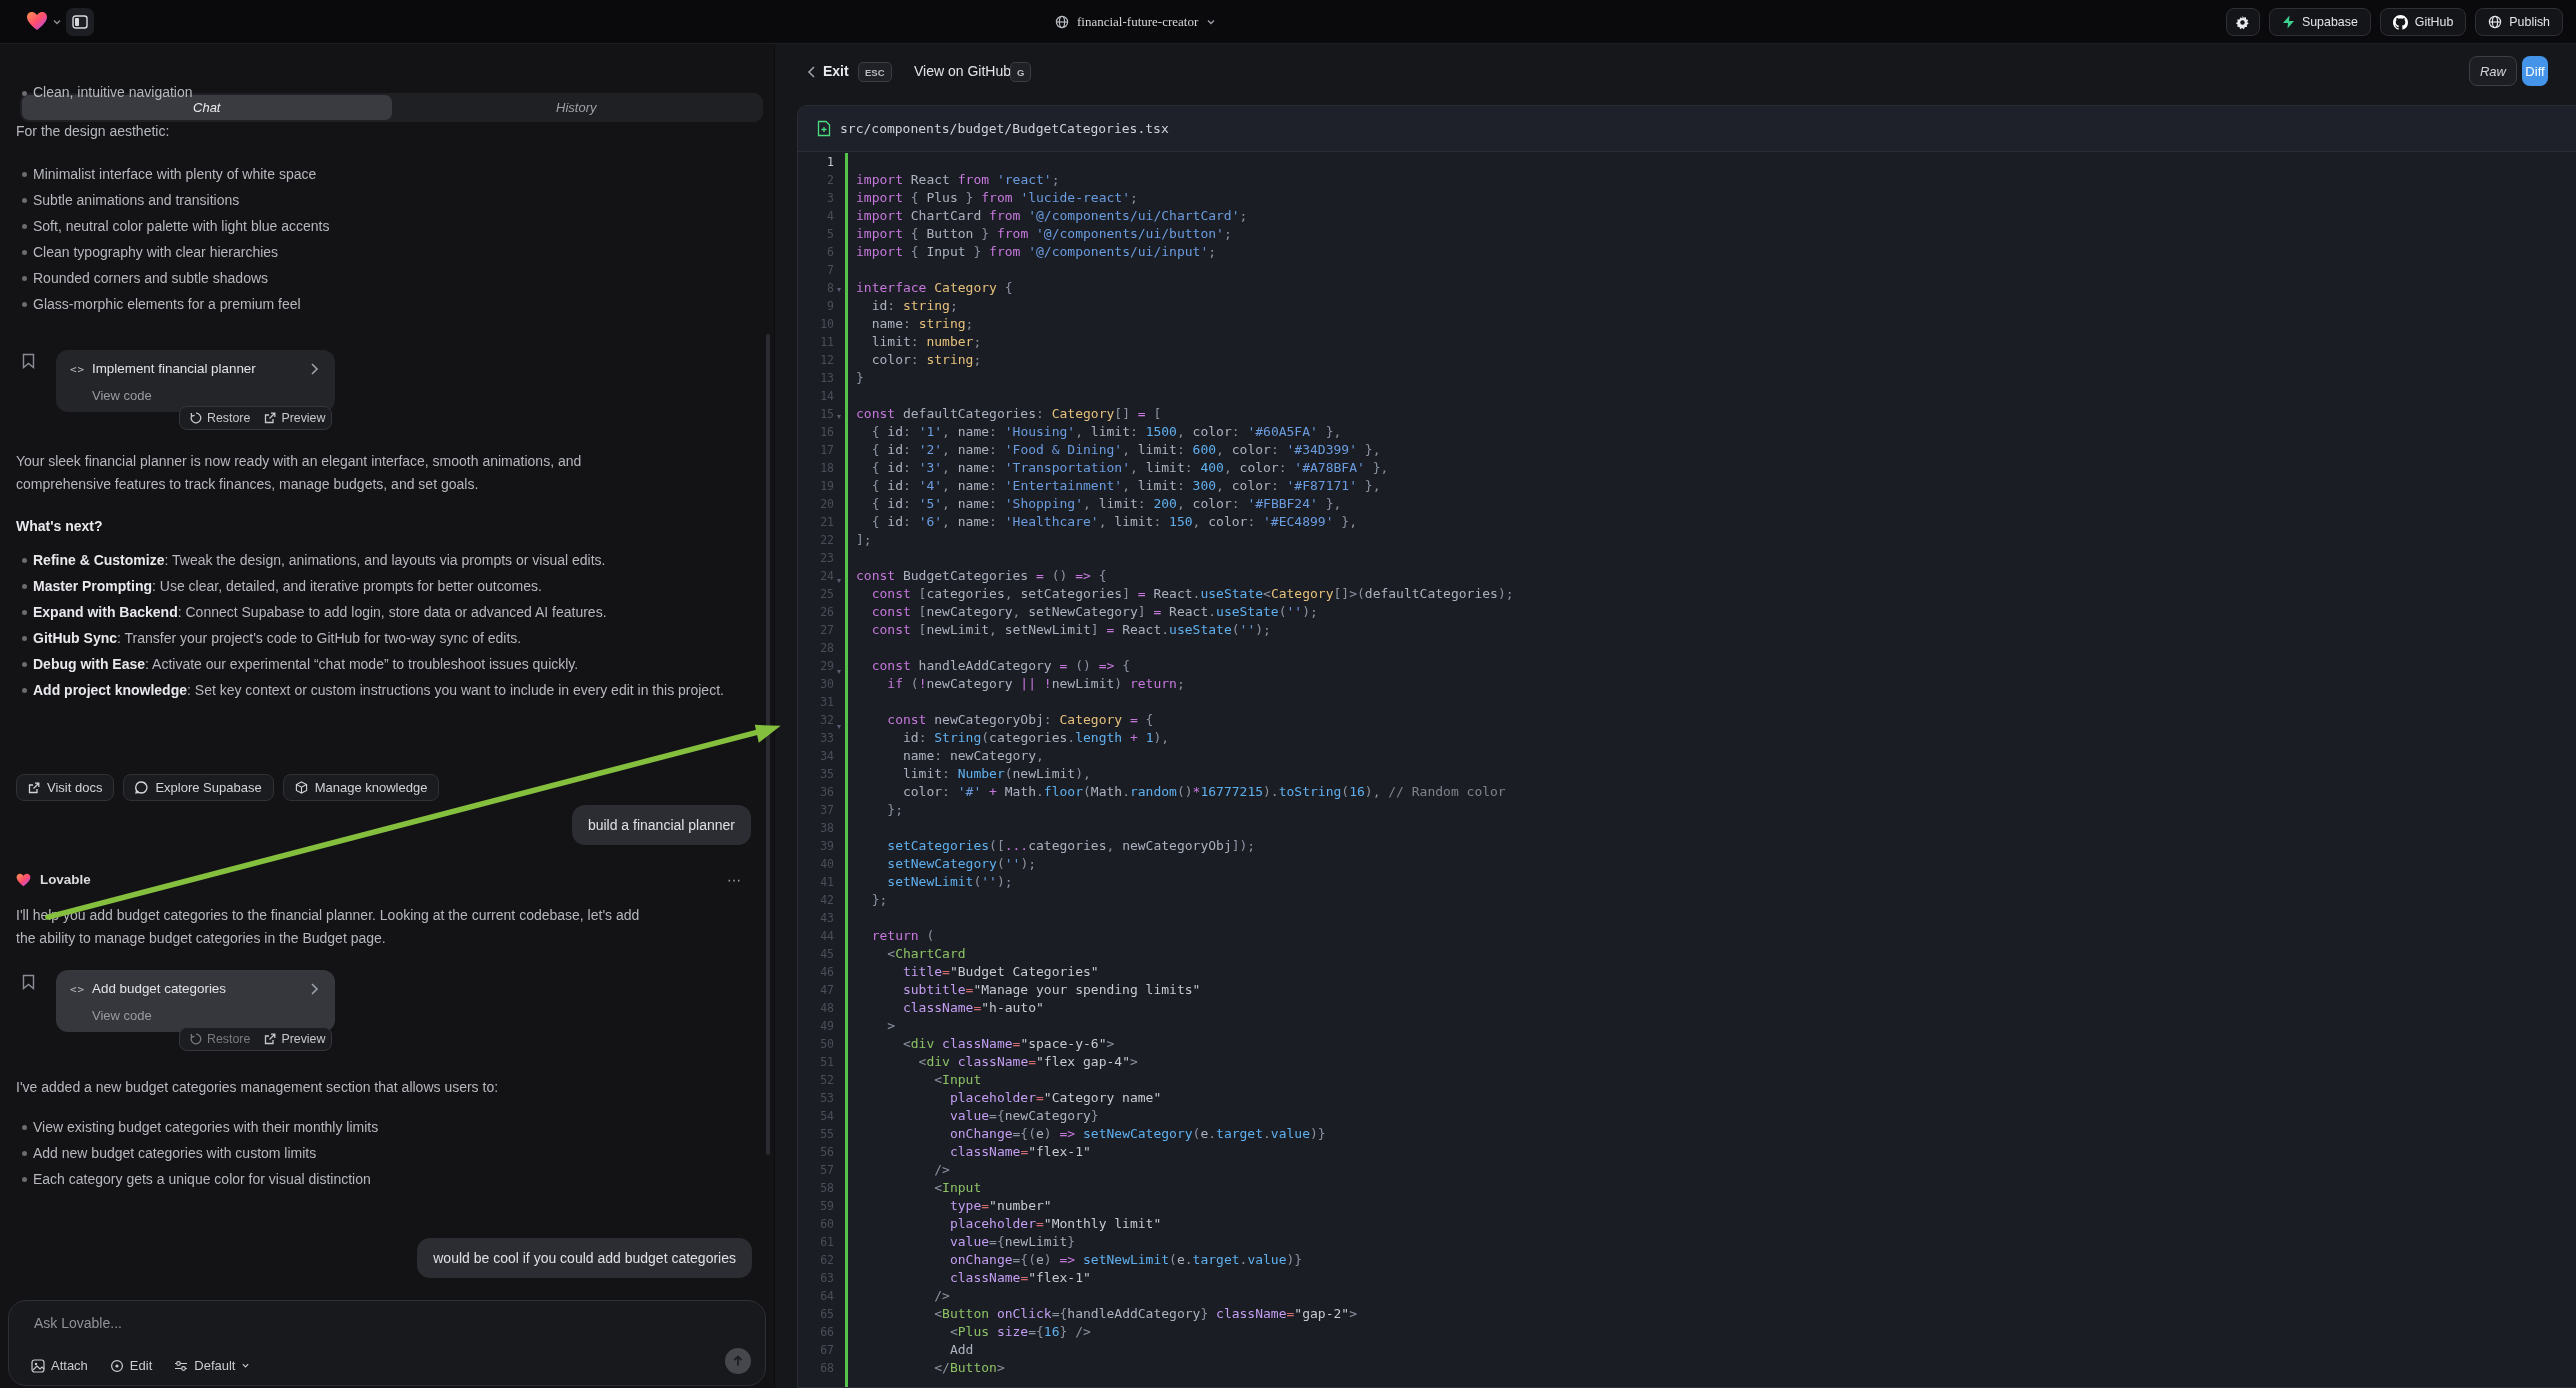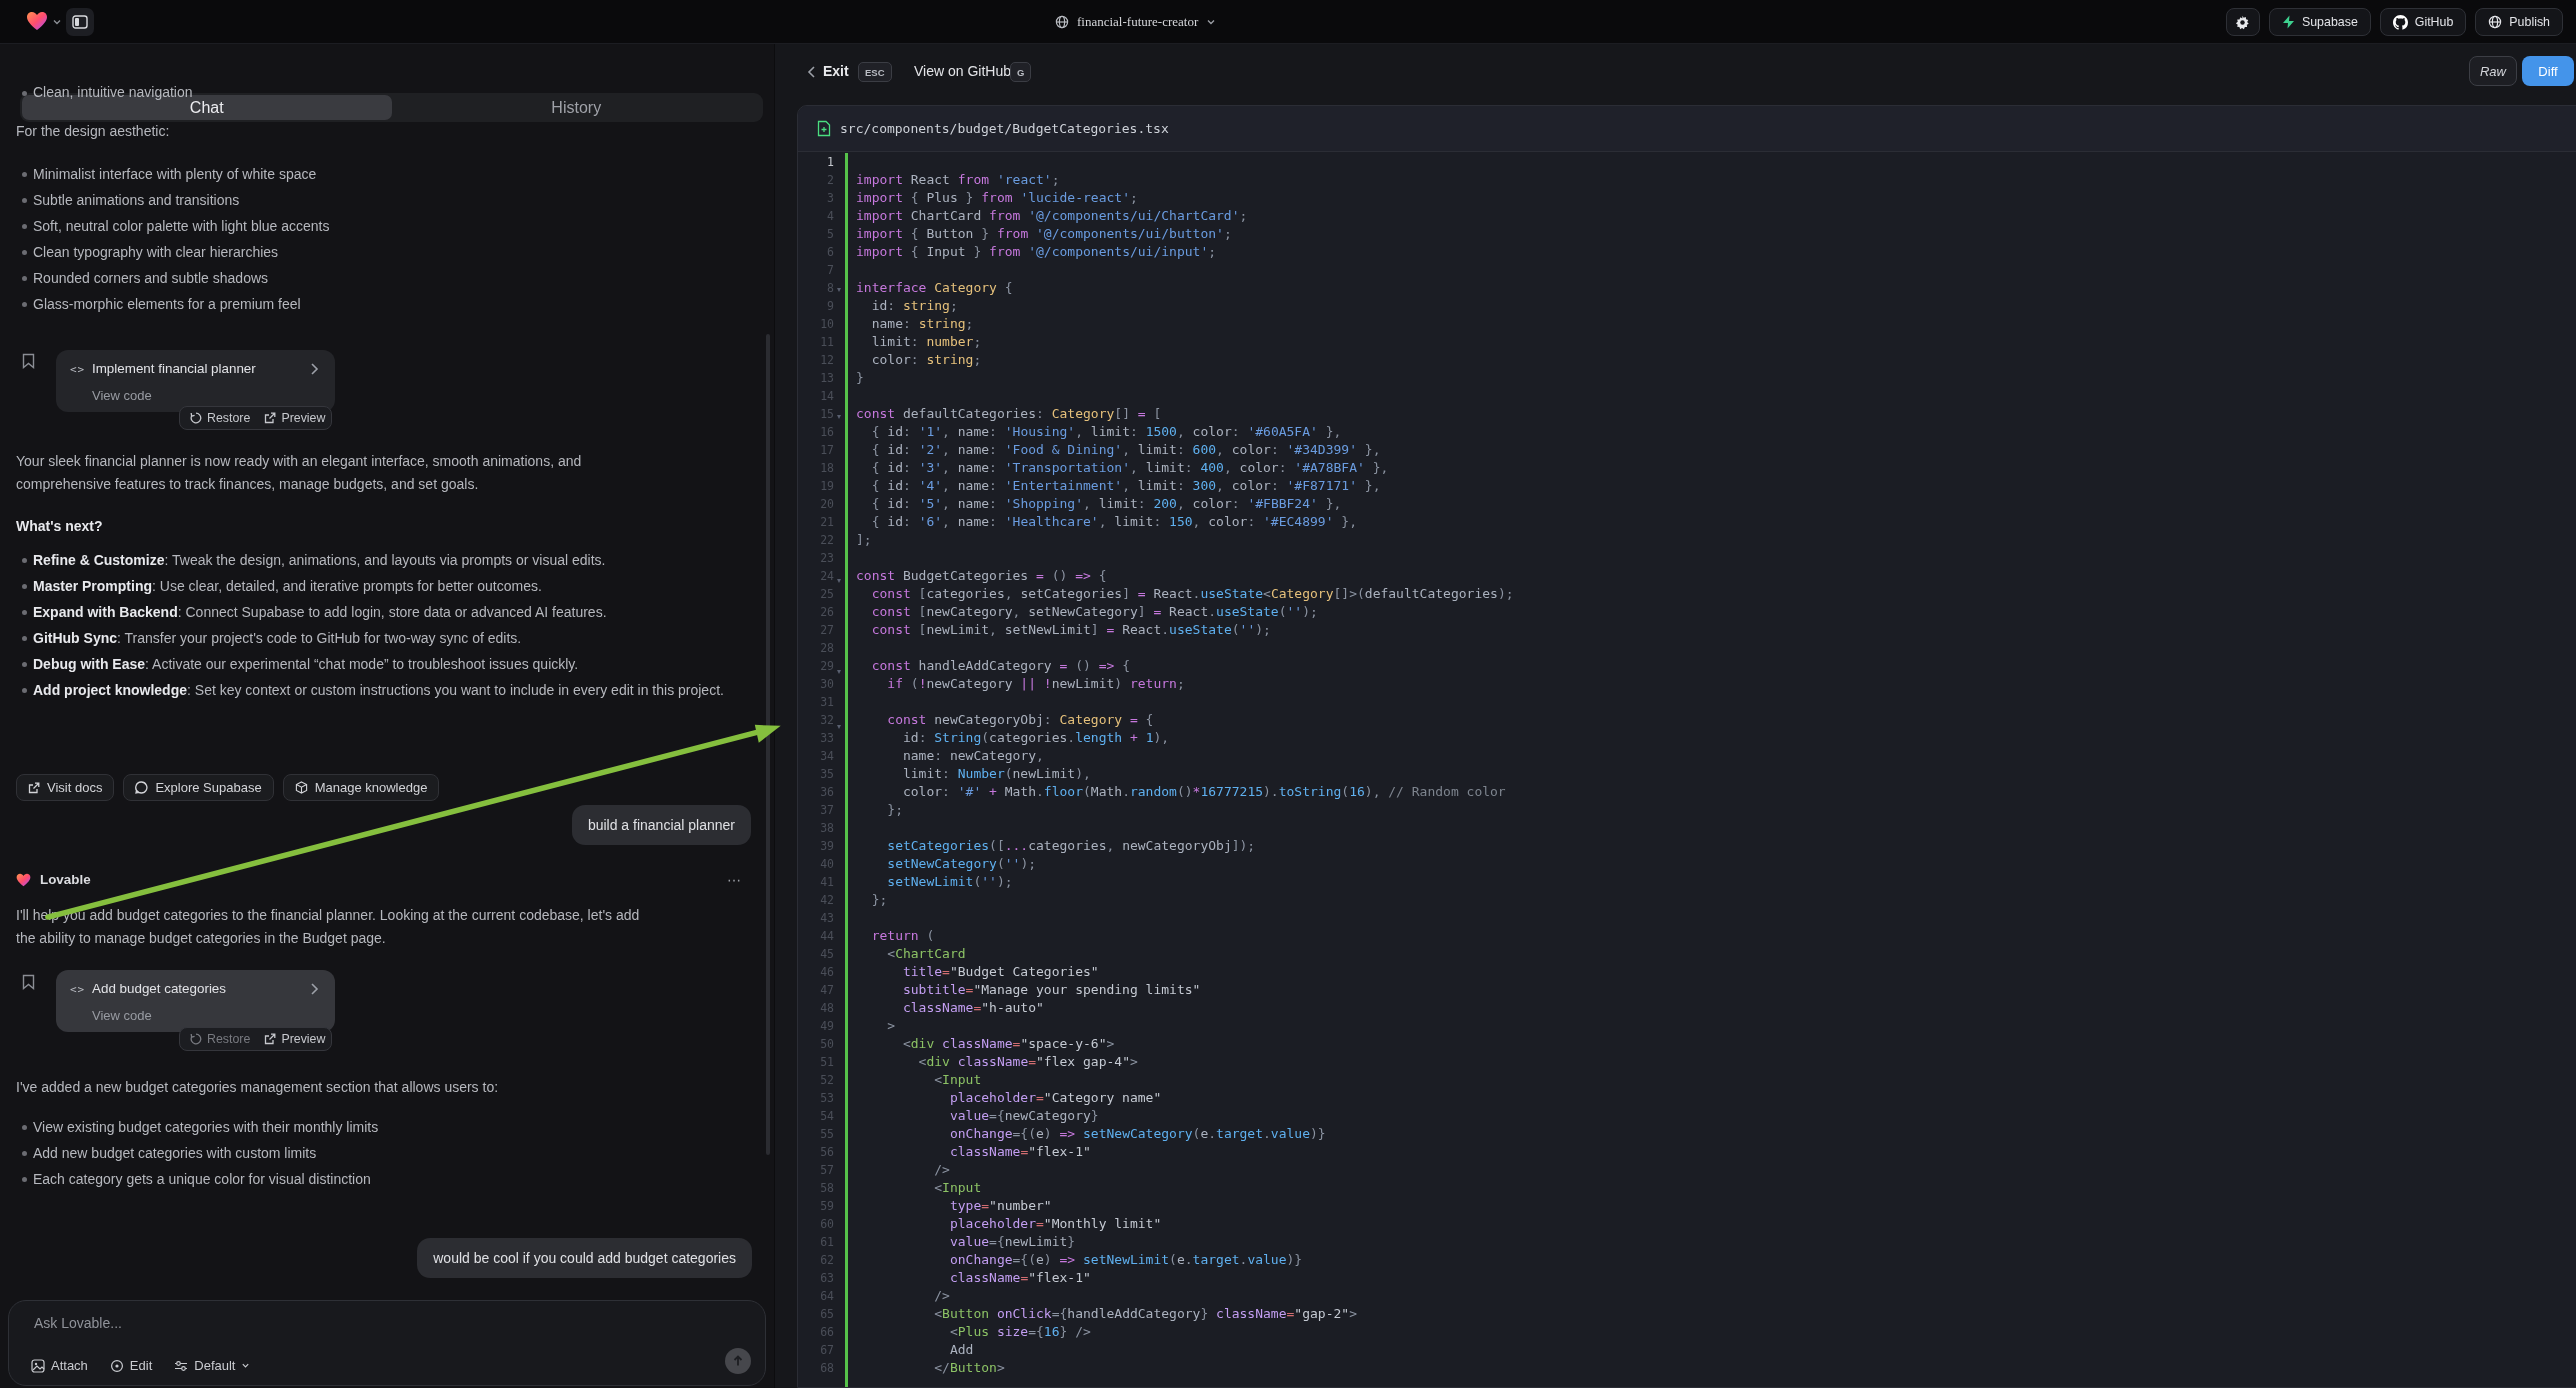--- a/index.html
+++ b/index.html
@@ -94,7 +94,7 @@
   .raw-btn { position:absolute; left:2469px; top:56px; width:48px; height:30px; border:1px solid #3c3e45;
     background:#1d1e23; border-radius:8px; color:#d3d5da; font-size:13px; display:flex;
     align-items:center; justify-content:center;font-style:italic; }
-  .diff-btn { position:absolute; left:2522px; top:56px; width:52px; height:30px; border-radius:8px;
+  .diff-btn { position:absolute; left:2522px; top:56px; width:26px; height:30px; border-radius:8px;
     color:#fff; font-size:13px; display:flex; align-items:center; justify-content:center; }
 
   

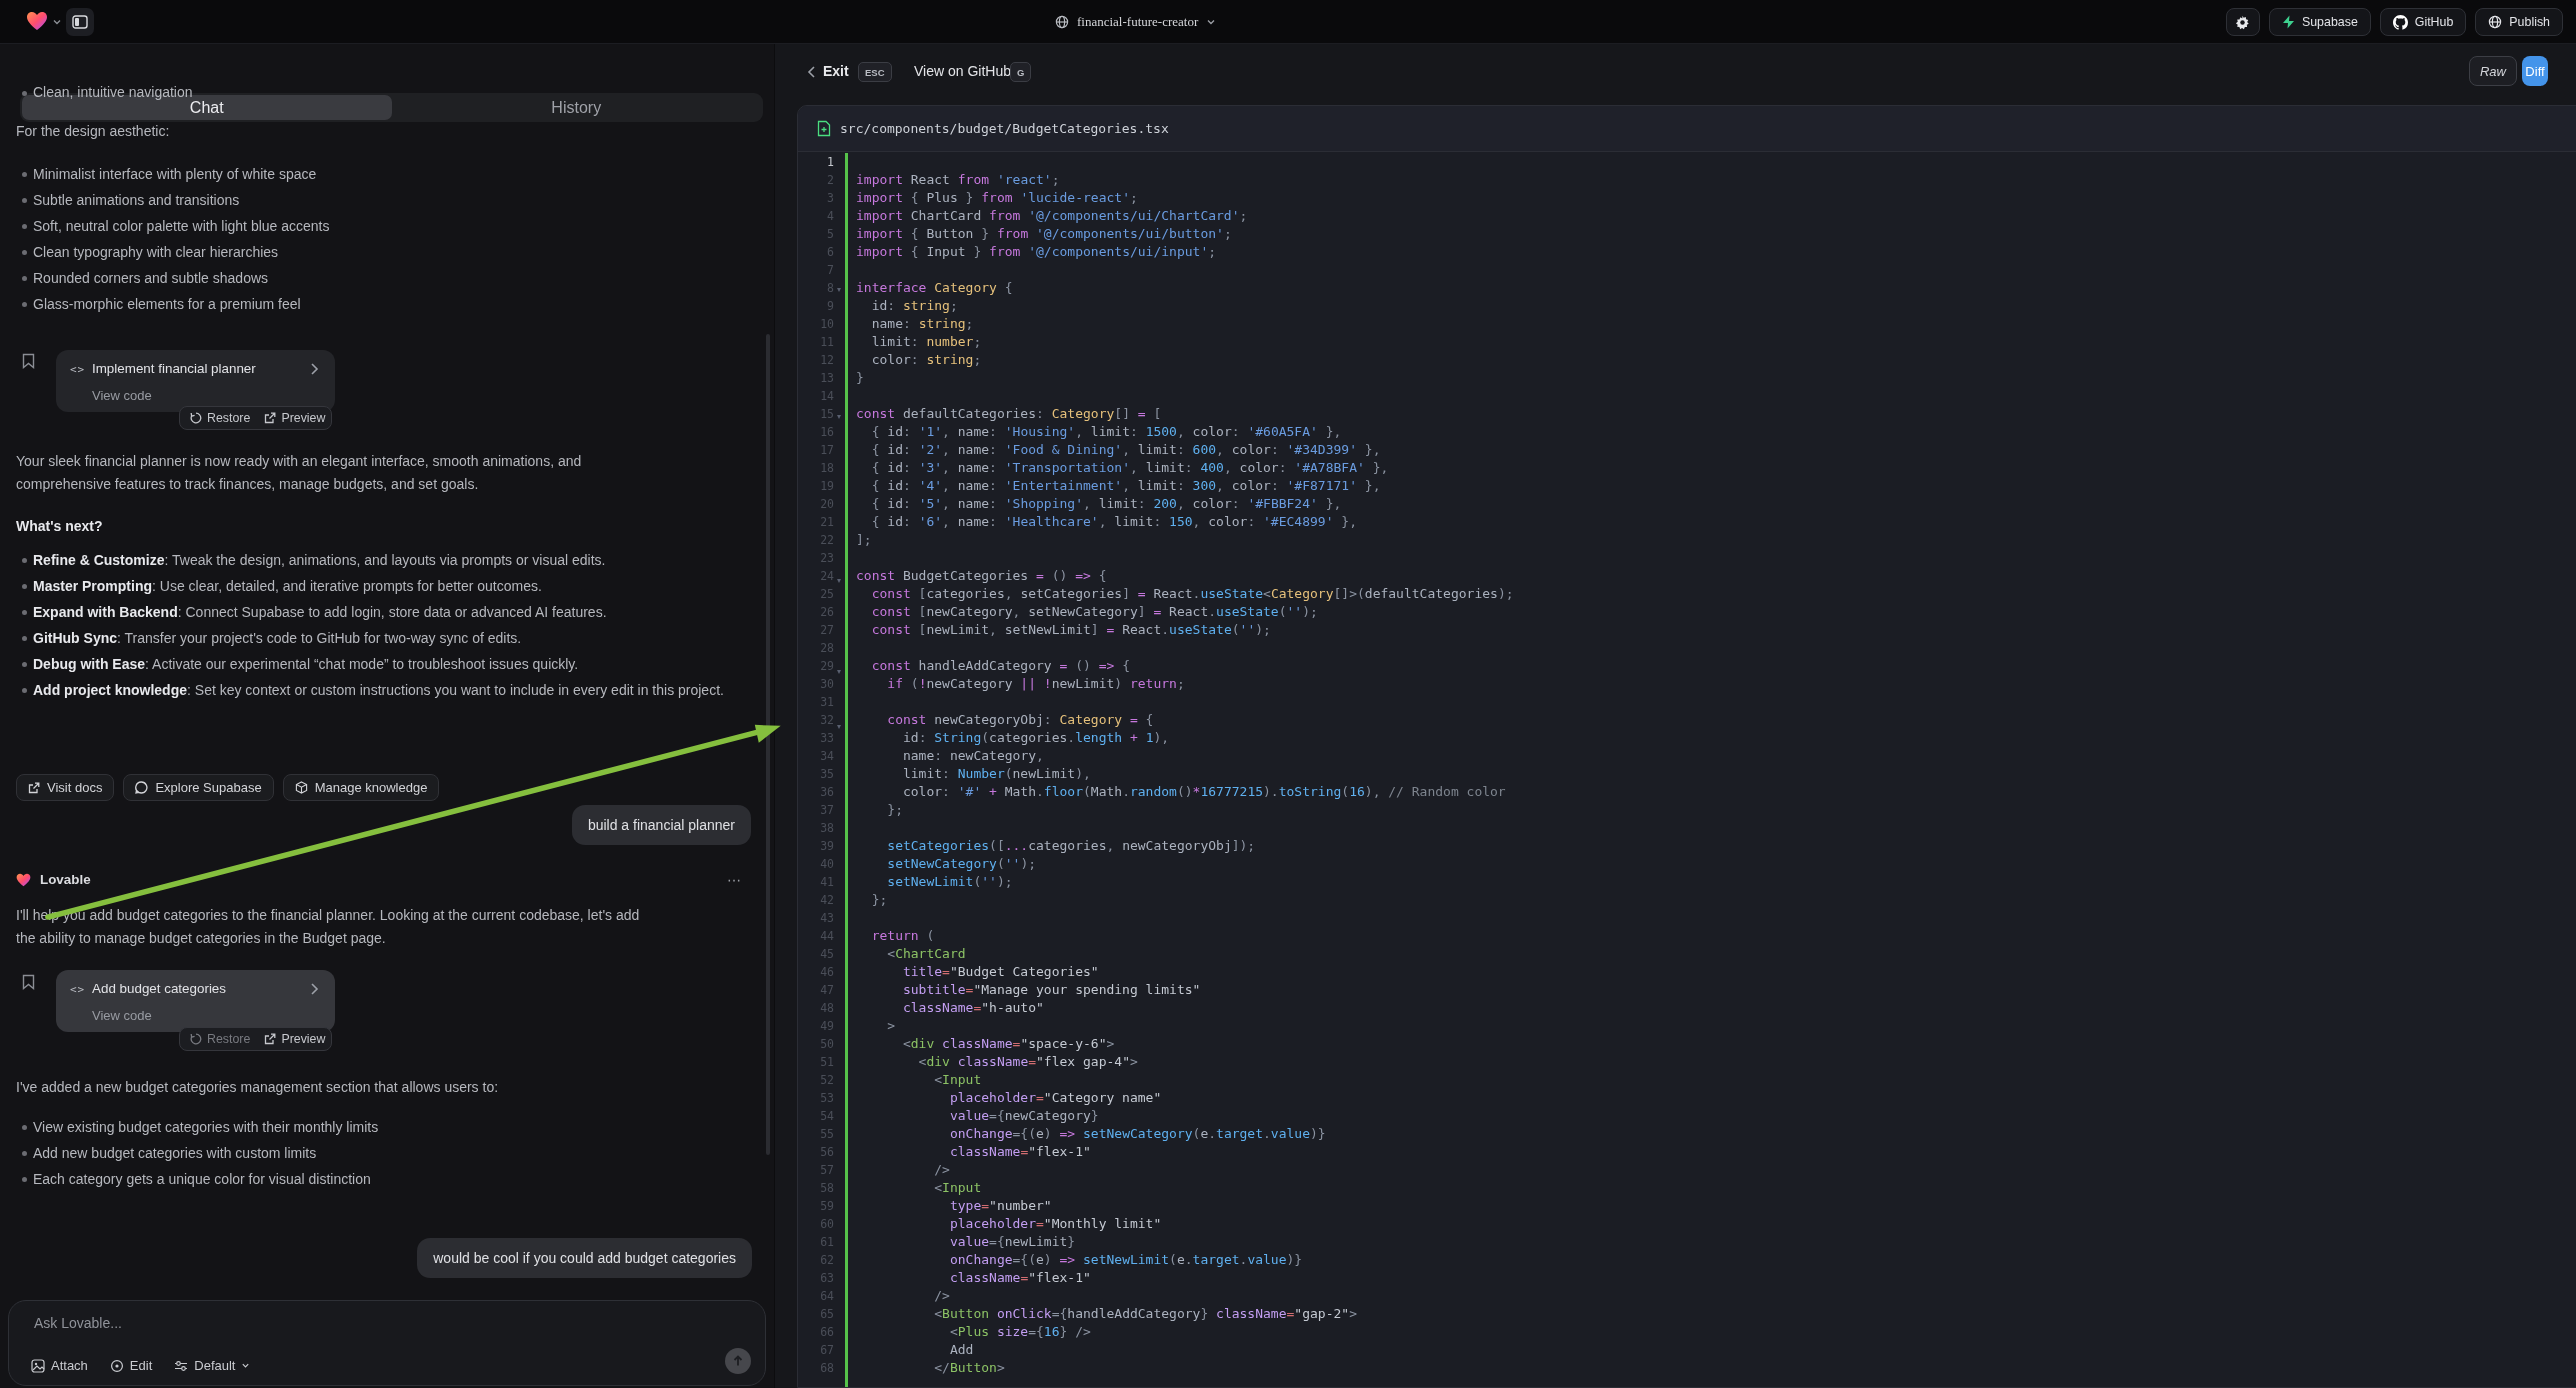--- a/index.html
+++ b/index.html
@@ -30,8 +30,8 @@
   
   .tabs { position:absolute; left:20px; top:49px; width:743px; height:29px; background:#1f2023;
     border-radius:9px; display:flex; padding:2px; }
-  .tab { flex:1; display:flex; align-items:center; justify-content:center; font-size:16px;
-    color:#9fa1a8; border-radius:7px; }
+  .tab { flex:1; display:flex; align-items:center; justify-content:center; font-size:13px;
+    color:#9fa1a8; border-radius:7px;font-style:italic; }
   .tab.active { background:#3a3b40; color:#ececf0; }
 
   

